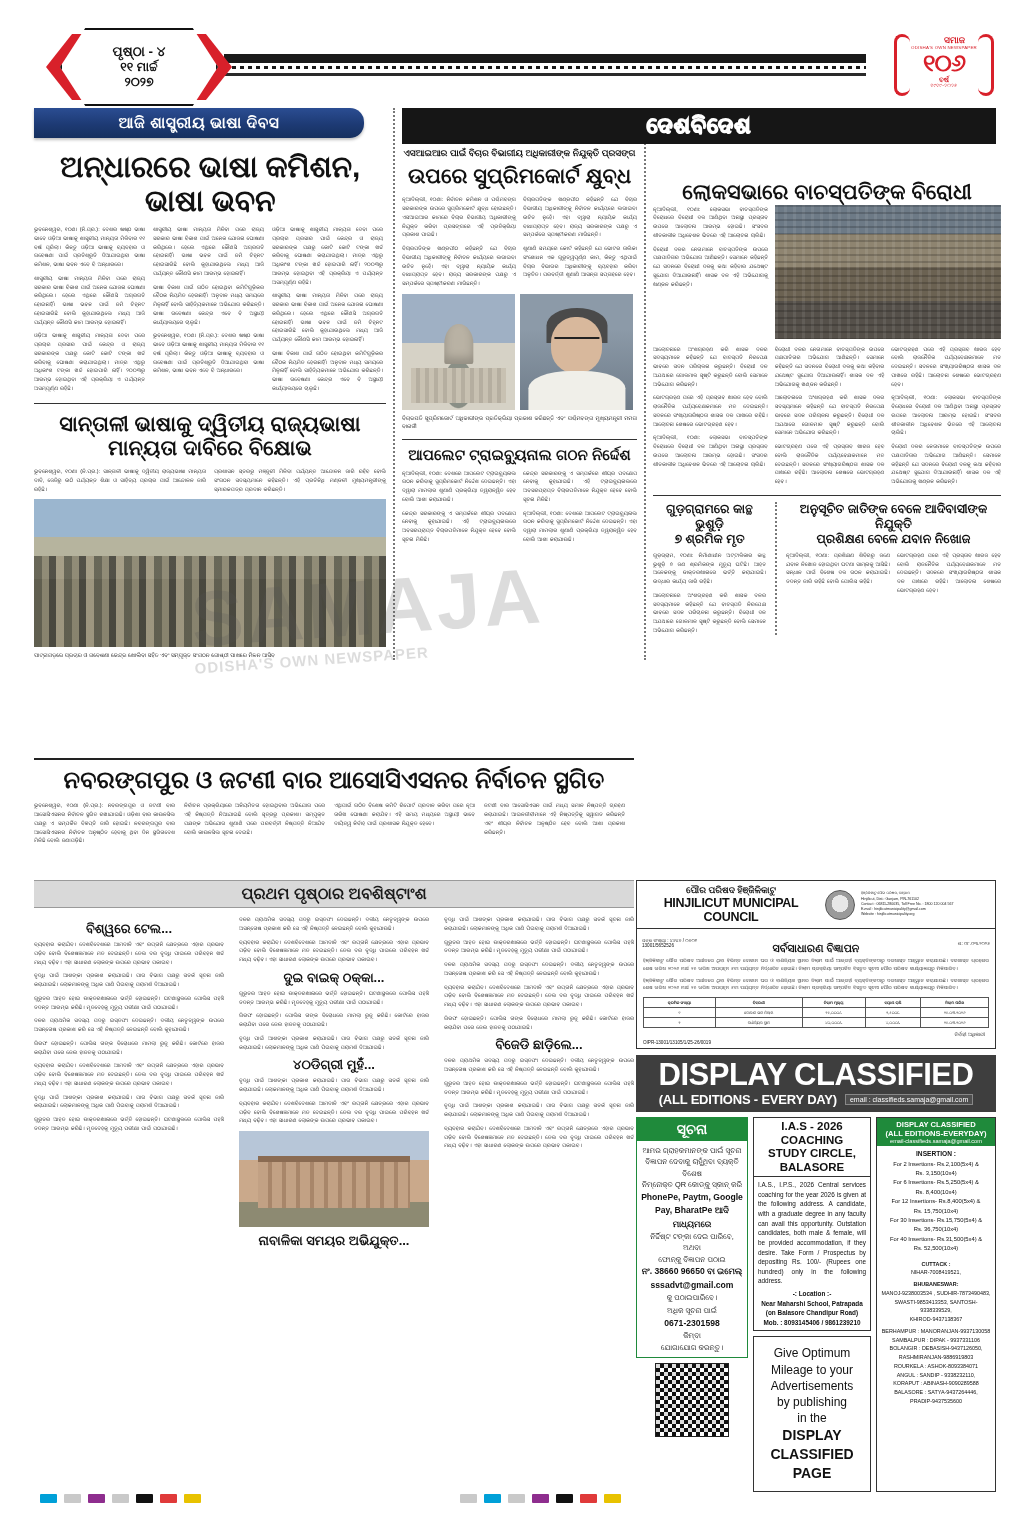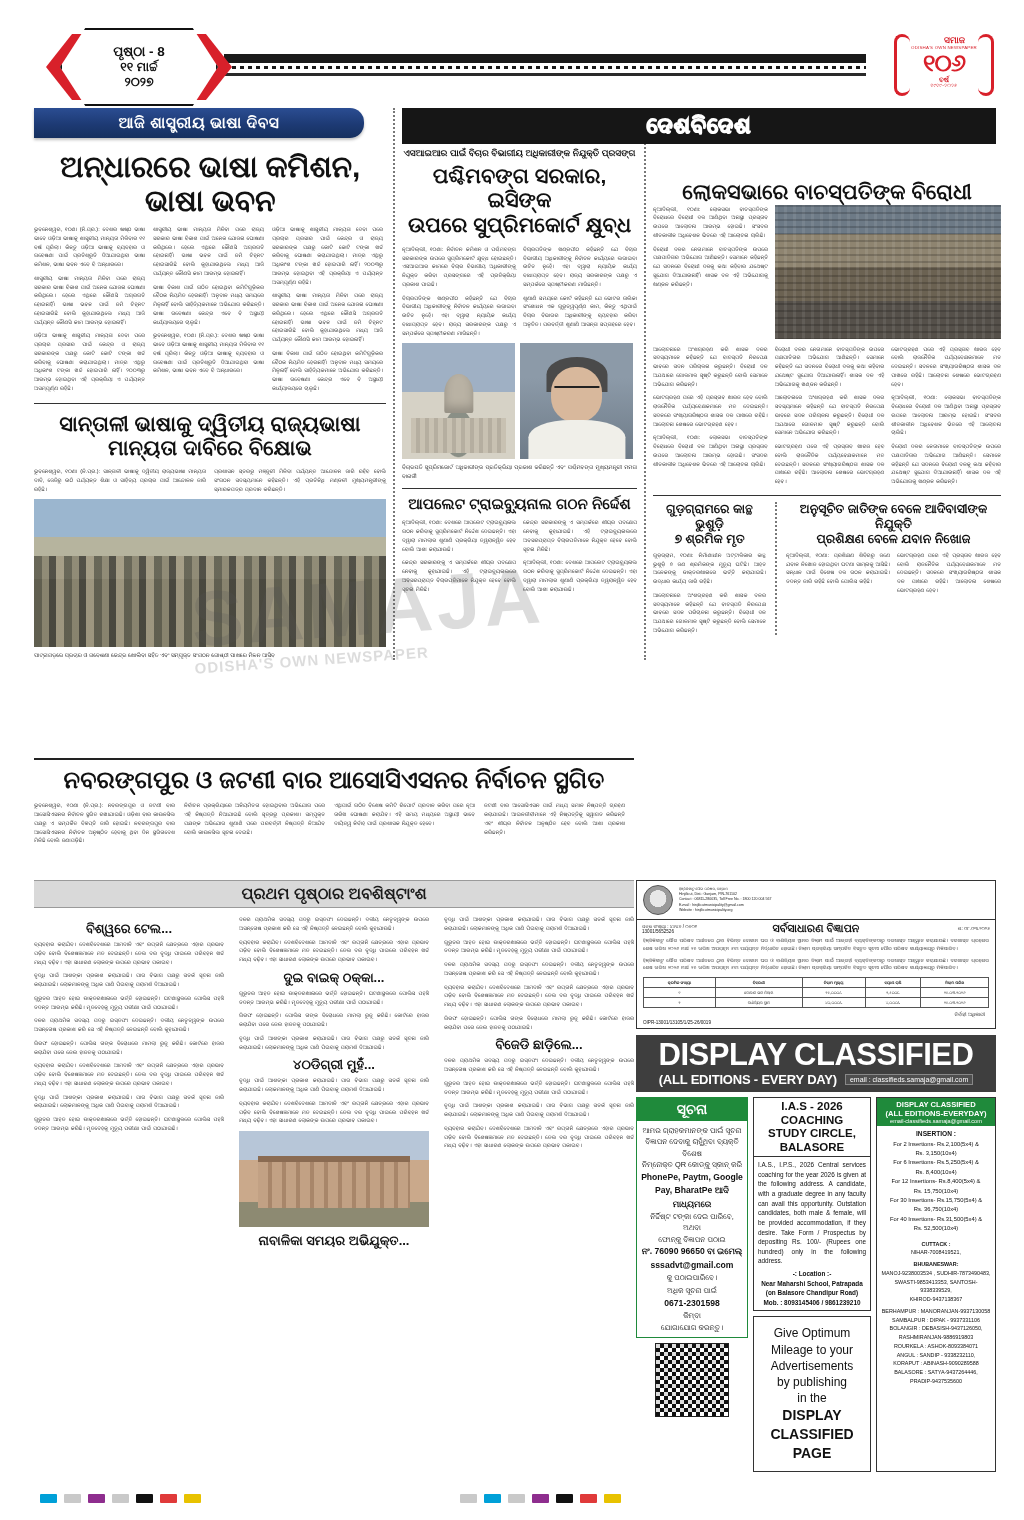--- a/index.html
+++ b/index.html
@@ -272,7 +272,7 @@
     <div class="folio-badge">
       <div class="badge-red"></div>
       <div class="badge-white">
-        <div class="l1">ପୃଷ୍ଠା - 8</div>
+        <div class="l1">ପୃଷ୍ଠା - ୪</div>
         <div class="l2">୧୧ ମାର୍ଚ୍ଚ</div>
         <div class="l3">୨୦୨୭</div>
       </div>

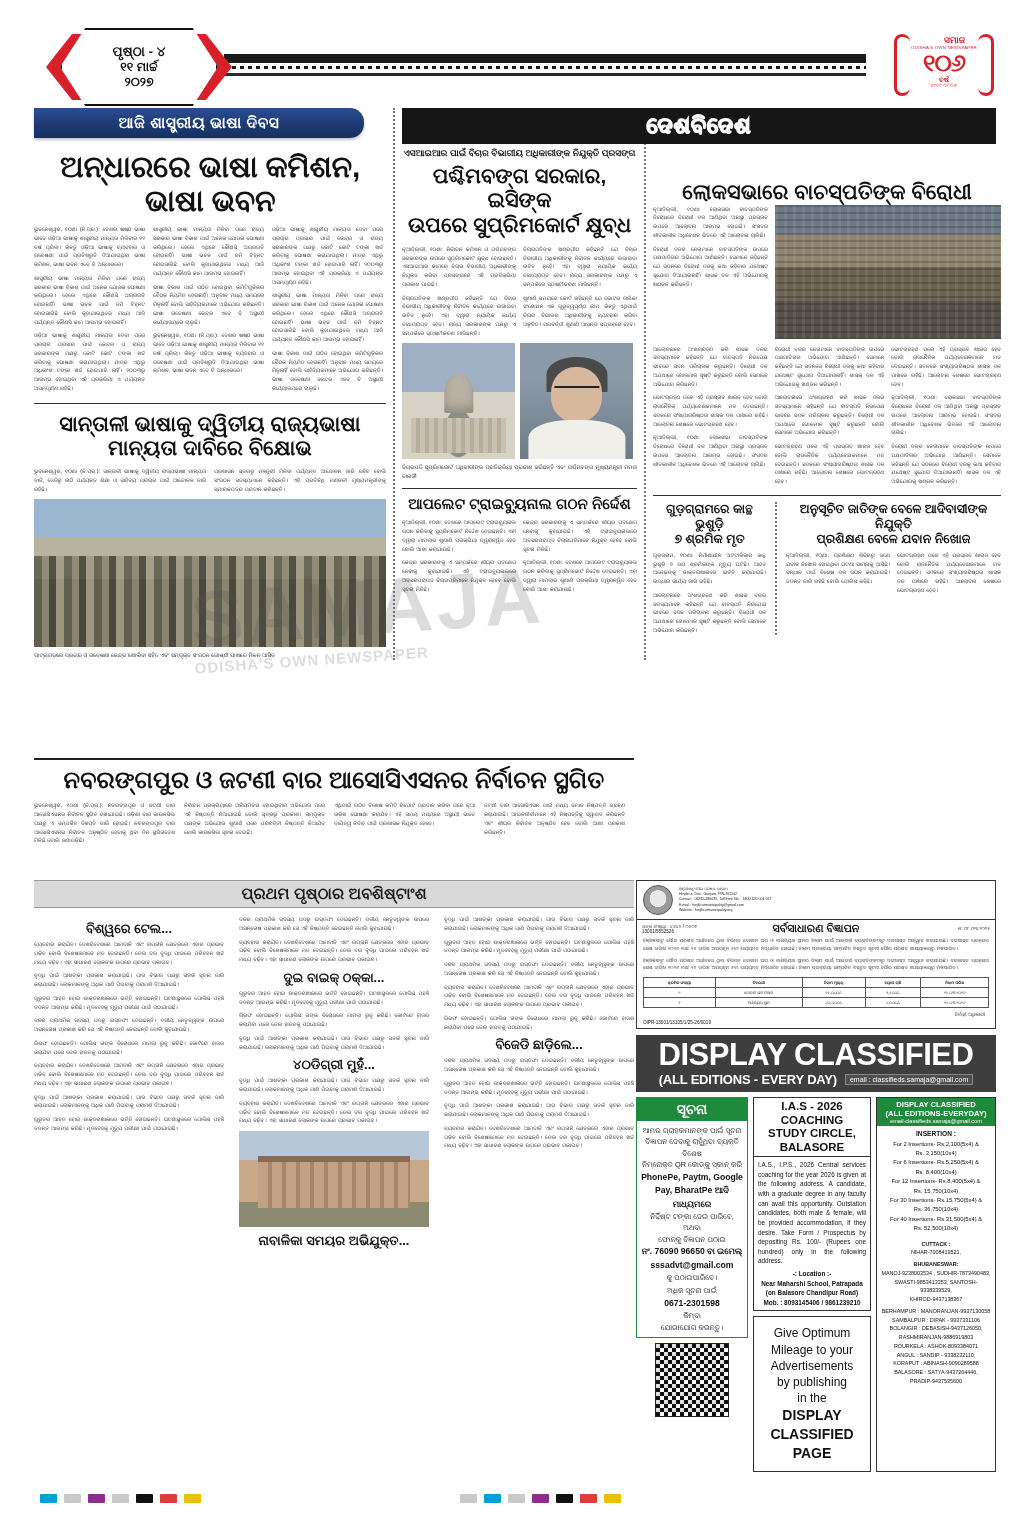--- a/index.html
+++ b/index.html
@@ -341,7 +341,6 @@
 
         <p class="kicker" style="margin:40px 0 4px;">ଏସଆଇଆର ପାଇଁ ବିଚାର ବିଭାଗୀୟ ଅଧିକାରୀଙ୍କ ନିଯୁକ୍ତି ପ୍ରସଙ୍ଗ</p>
 
-        <h2 class="hl2" style="margin:0;">ପଶ୍ଚିମବଙ୍ଗ ସରକାର, ଇସିଙ୍କ</h2>
         <h2 class="hl2" style="margin:0 0 7px;">ଉପରେ ସୁପ୍ରିମକୋର୍ଟ କ୍ଷୁବ୍ଧ</h2>
 
         <div class="flex" style="gap:7px;">

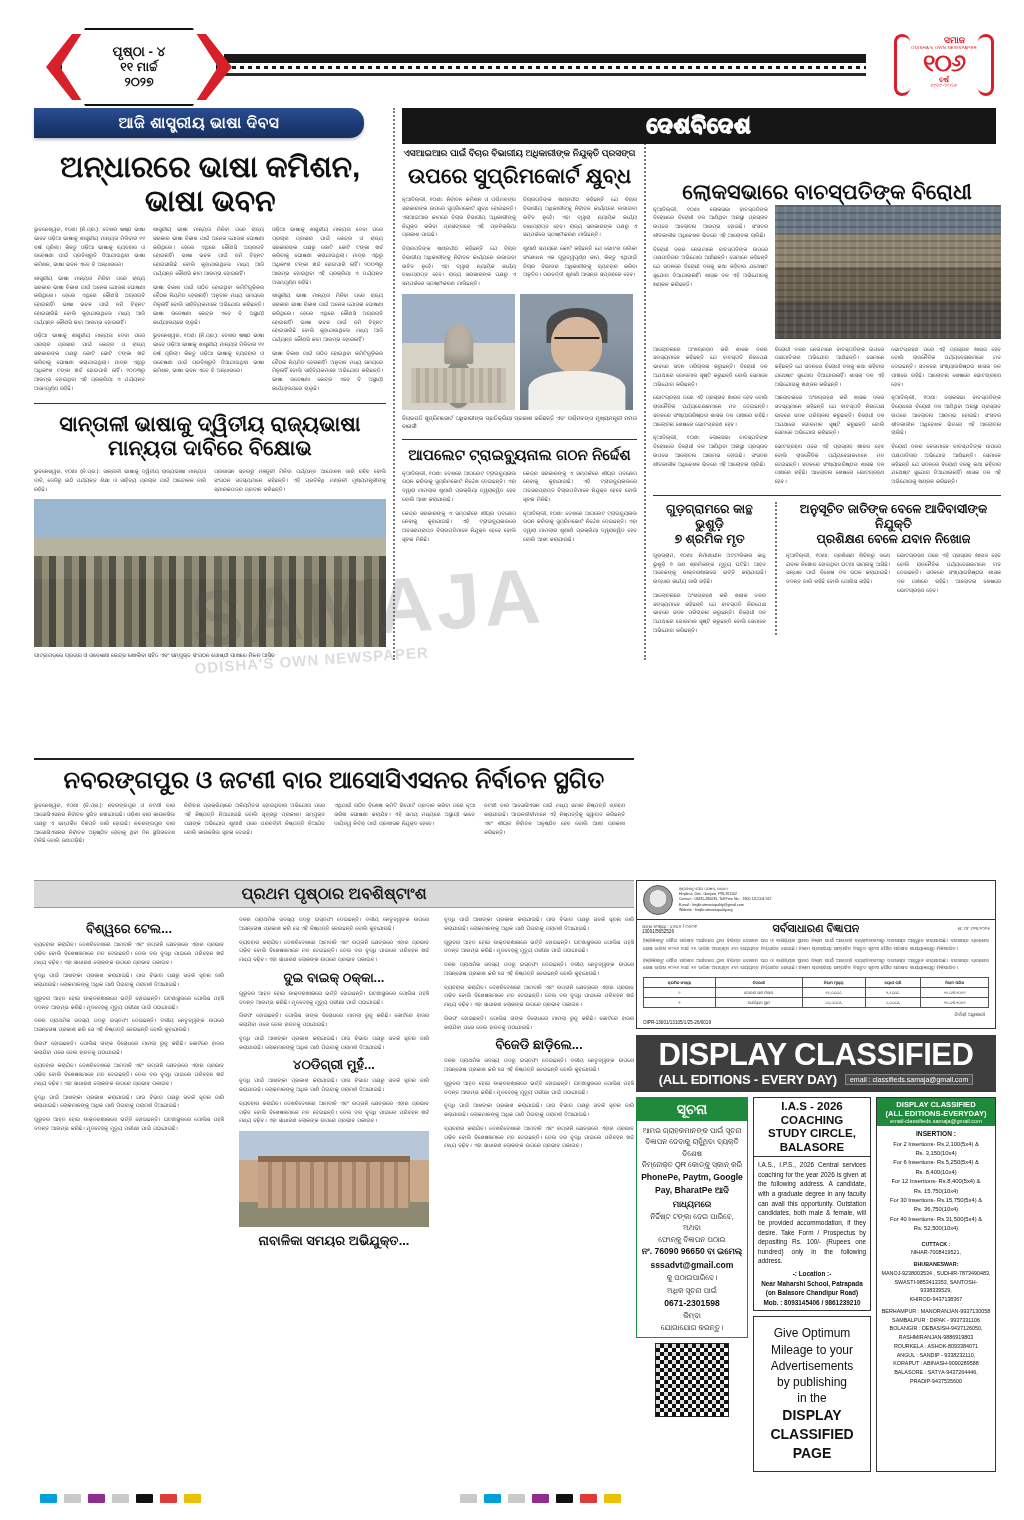--- a/index.html
+++ b/index.html
@@ -505,6 +505,10 @@
 
       <div class="ad-box">
         <div class="muni-head">
+          <div style="flex:1; text-align:center;">
+            <div class="muni-title-or">ପୌର ପରିଷଦ ହିଞ୍ଜିଳିକାଟୁ</div>
+            <div class="muni-title-en">HINJILICUT MUNICIPAL COUNCIL</div>
+          </div>
           <div class="muni-seal"></div>
           <div class="muni-contact" style="width:128px;">
             <div>ହିଞ୍ଜିଳିକାଟୁ ପୌର ପରିଷଦ, ଗଞ୍ଜାମ</div>

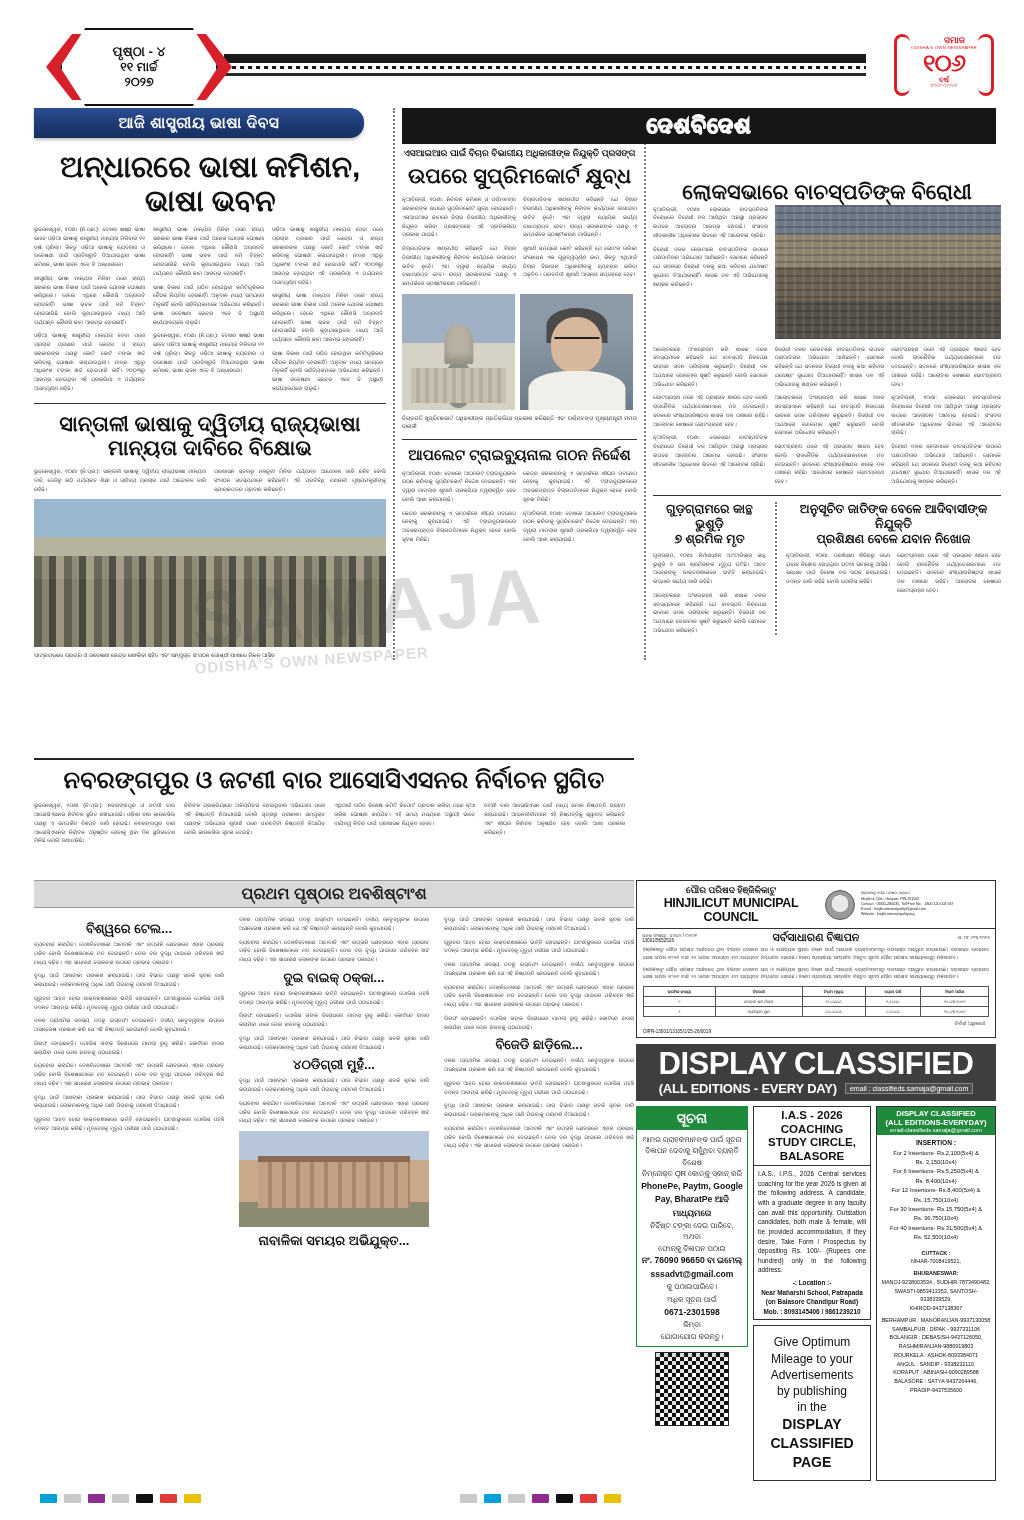--- a/index.html
+++ b/index.html
@@ -526,7 +526,7 @@
             <span>୪୬୪୬ / ୦୬୦୧</span>
             <div>13001/5652526</div>
           </div>
-          <div style="flex:1; text-align:center; font-size:11px; font-weight:bold;">ସର୍ବସାଧାରଣ ବିଜ୍ଞାପନ</div>
+          <div style="flex:1; text-align:center; font-size:11px; font-weight:bold;margin-top:11px;">ସର୍ବସାଧାରଣ ବିଜ୍ଞାପନ</div>
           <div style="width:100px; text-align:right; font-size:4.6px;">
             <span>ତା:</span>
             <span>୦୮.୦୩.୨୦୨୬</span>

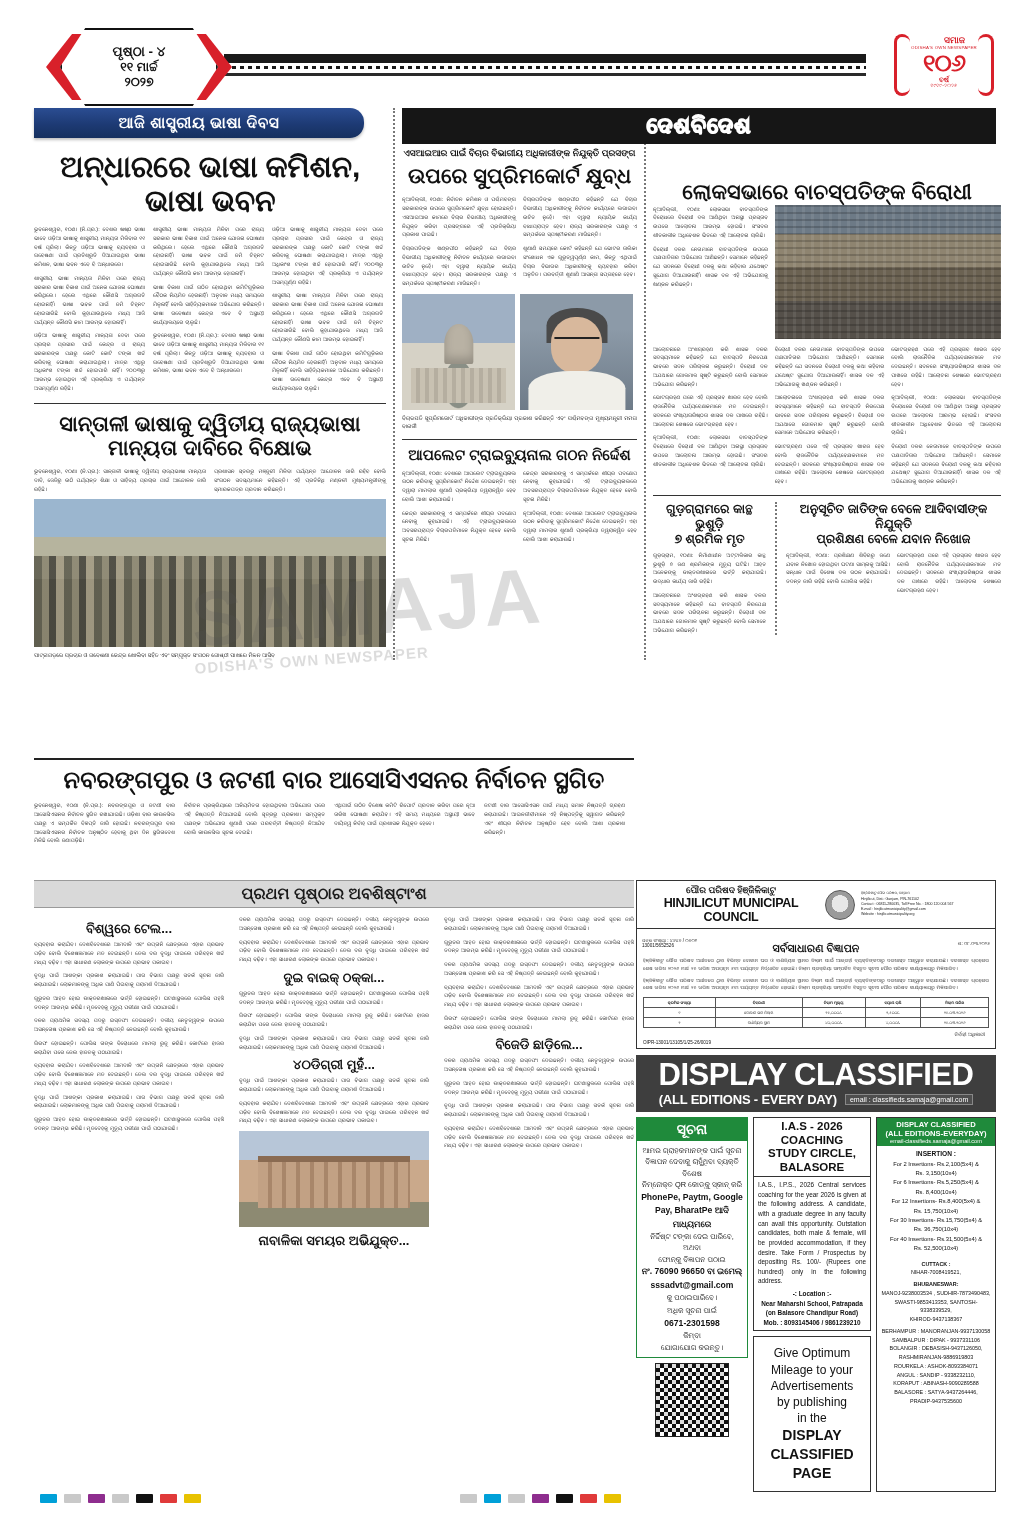--- a/index.html
+++ b/index.html
@@ -593,7 +593,7 @@
               <b>Pay, BharatPe ଆଦି ମାଧ୍ୟମରେ</b>
               <div>ନିର୍ଦ୍ଦିଷ୍ଟ ଟଙ୍କା ଦେଇ ପାରିବେ, ଅଥବା</div>
               <div>ଫୋନ୍‌କୁ ବିଜ୍ଞାପନ ପଠାଇ</div>
-              <b>ନଂ. 76090 96650 ବା</b>
+              <b>ନଂ. 38660 96650 ବା</b>
               <b>ଇମେଲ୍ sssadvt@gmail.com</b>
               <div>କୁ ପଠାଇପାରିବେ।</div>
               <div style="margin-top:2px;">ଅଧିକ ସୂଚନା ପାଇଁ</div>

